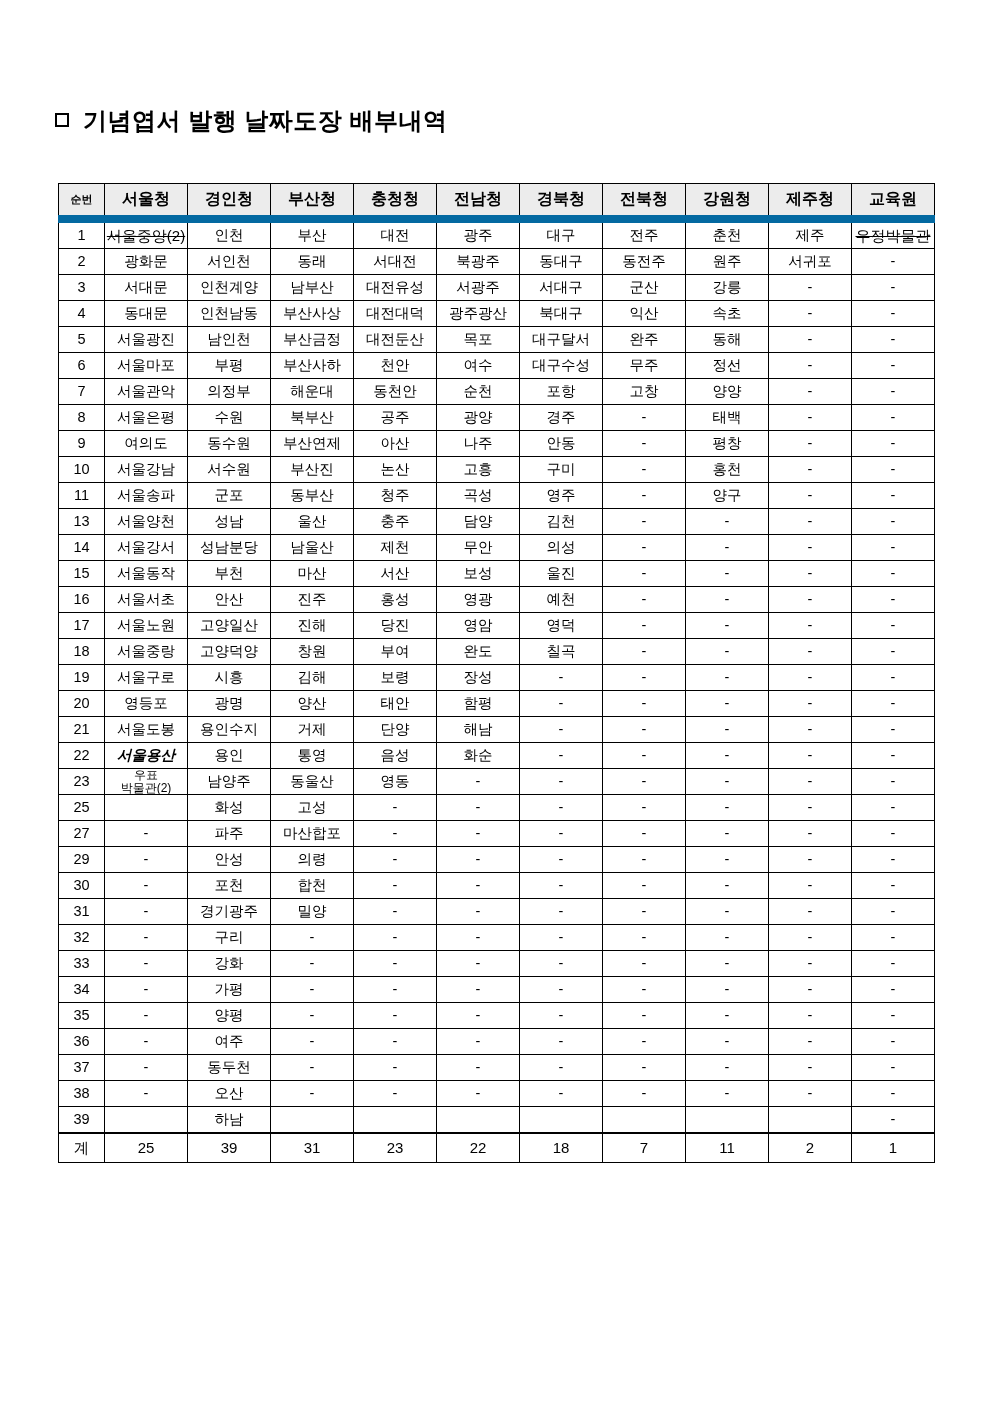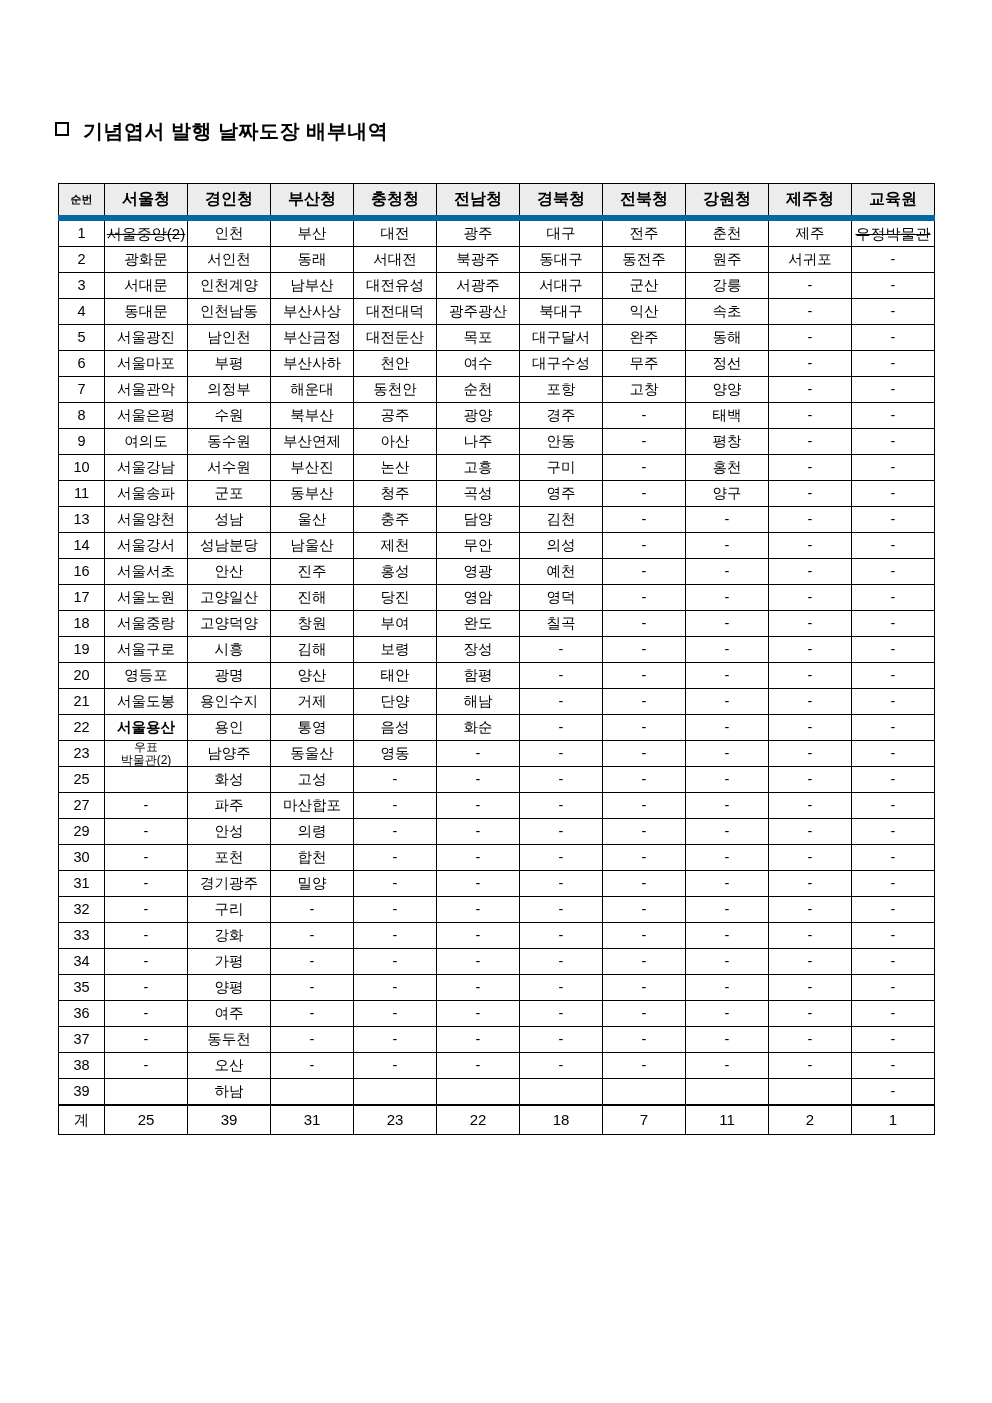--- a/index.html
+++ b/index.html
@@ -26,8 +26,8 @@
   .doc-title {
     position: absolute;
     left: 55px;
-    top: 120px;
-    font-size: 20px;
+    top: 108px;
+    font-size: 24px;
     font-weight: bold;
     letter-spacing: 0.5px;
     white-space: nowrap;

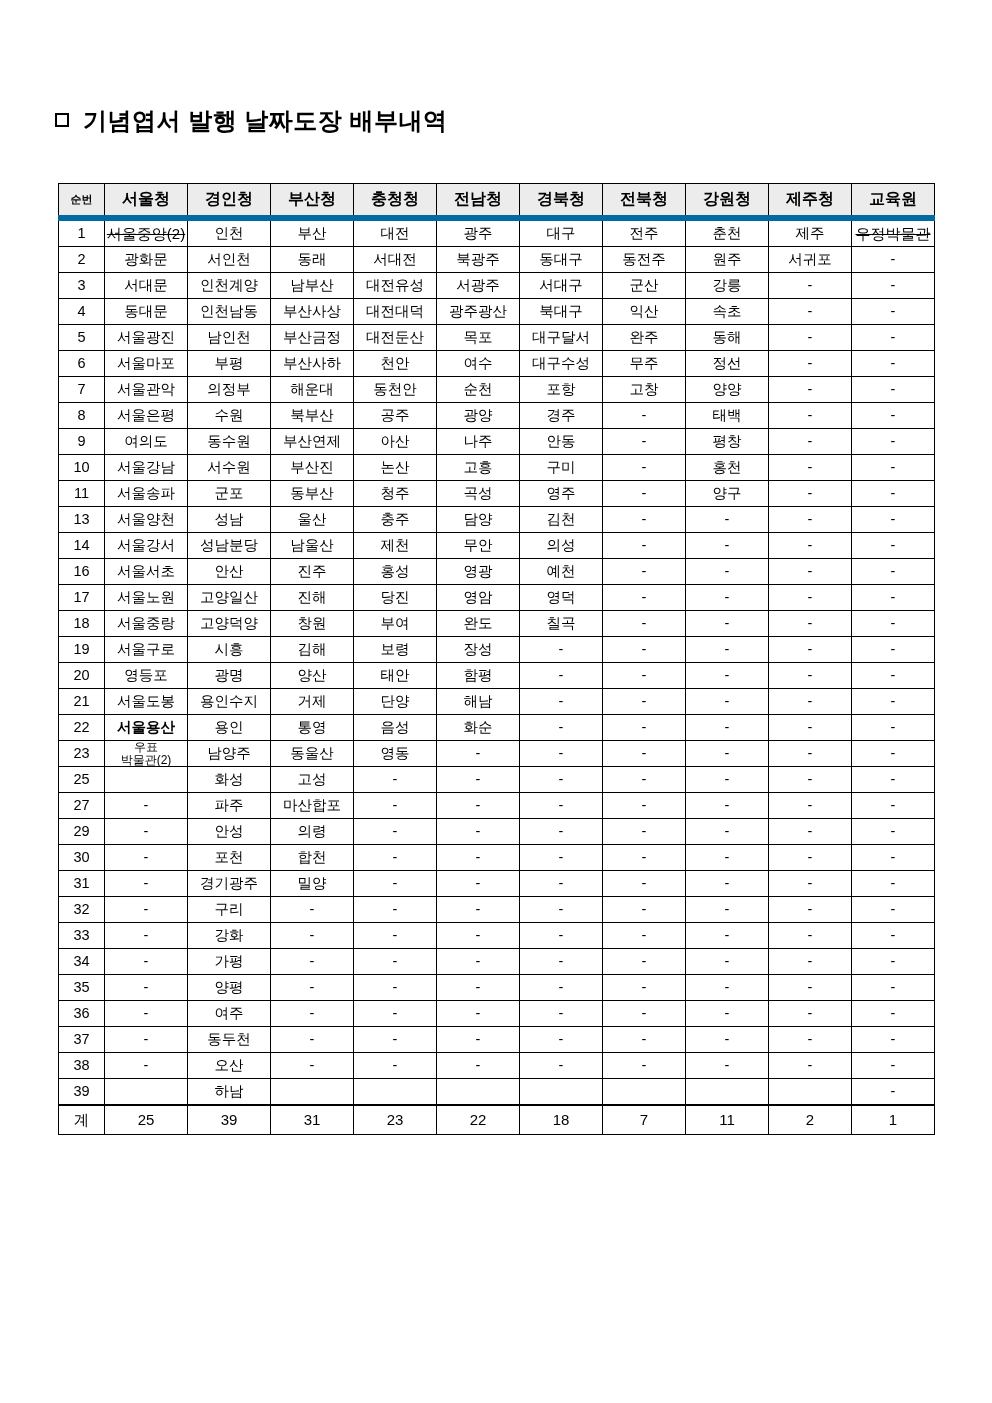--- a/index.html
+++ b/index.html
@@ -70,7 +70,7 @@
     font-weight: bold;
     font-size: 16px;
     height: 31px;
-    border-bottom: 6px solid #0369a1;
+    border-bottom: 8px solid #0369a1;
   }
   table.dist thead th.seq-head {
     font-size: 11px;

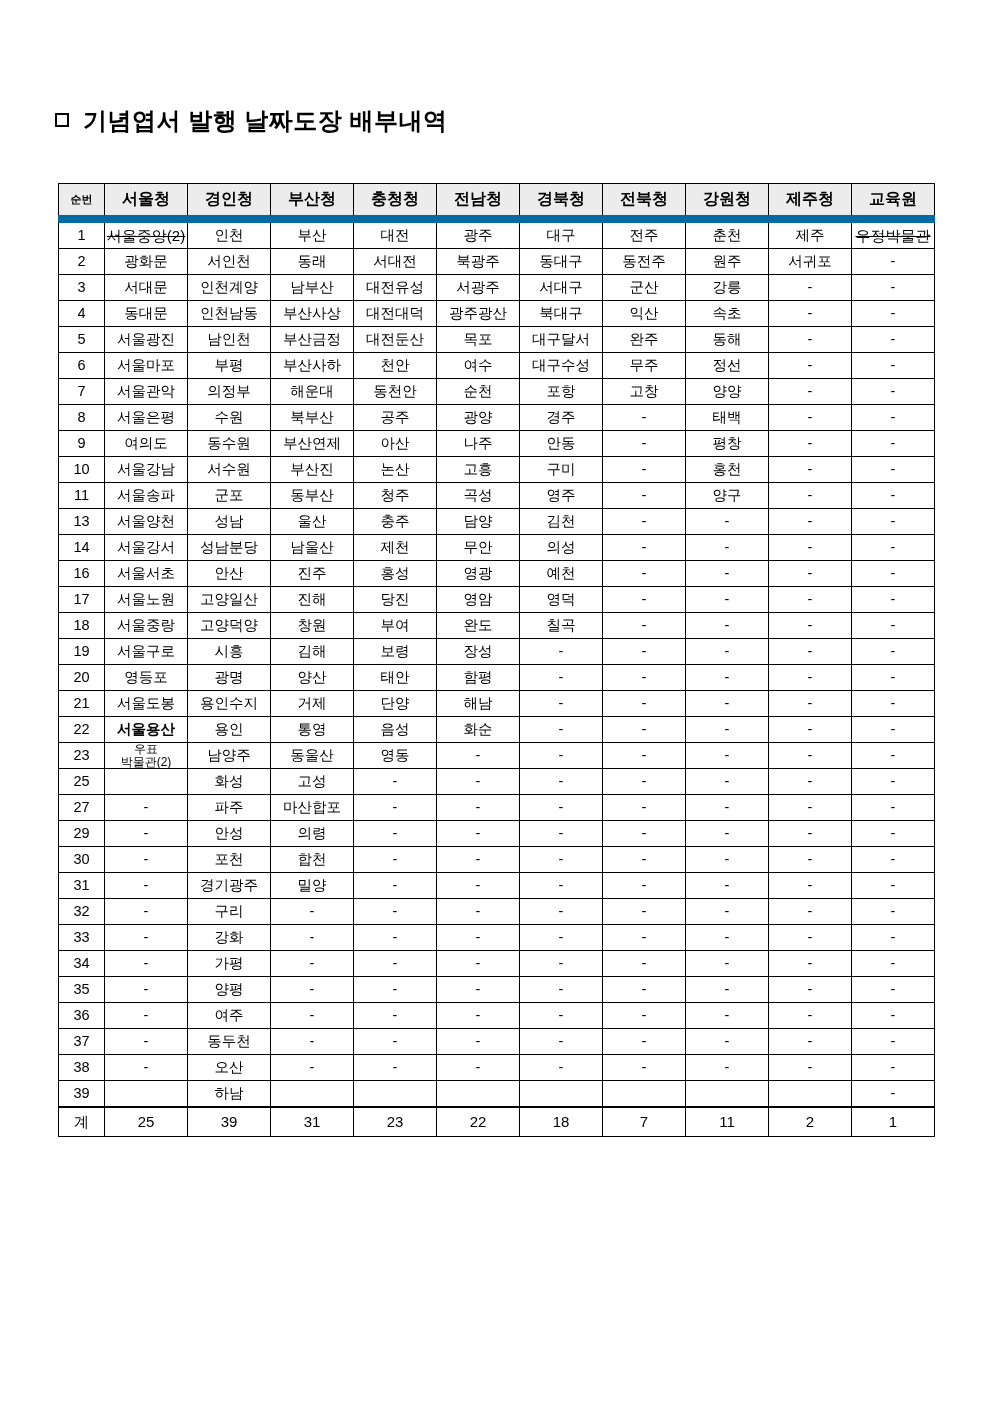--- a/index.html
+++ b/index.html
@@ -305,6 +305,19 @@
             <td>-</td>
           </tr>
           <tr>
+            <td class="seq">15</td>
+            <td>서울동작</td>
+            <td>부천</td>
+            <td>마산</td>
+            <td>서산</td>
+            <td>보성</td>
+            <td>울진</td>
+            <td>-</td>
+            <td>-</td>
+            <td>-</td>
+            <td>-</td>
+          </tr>
+          <tr>
             <td class="seq">16</td>
             <td>서울서초</td>
             <td>안산</td>

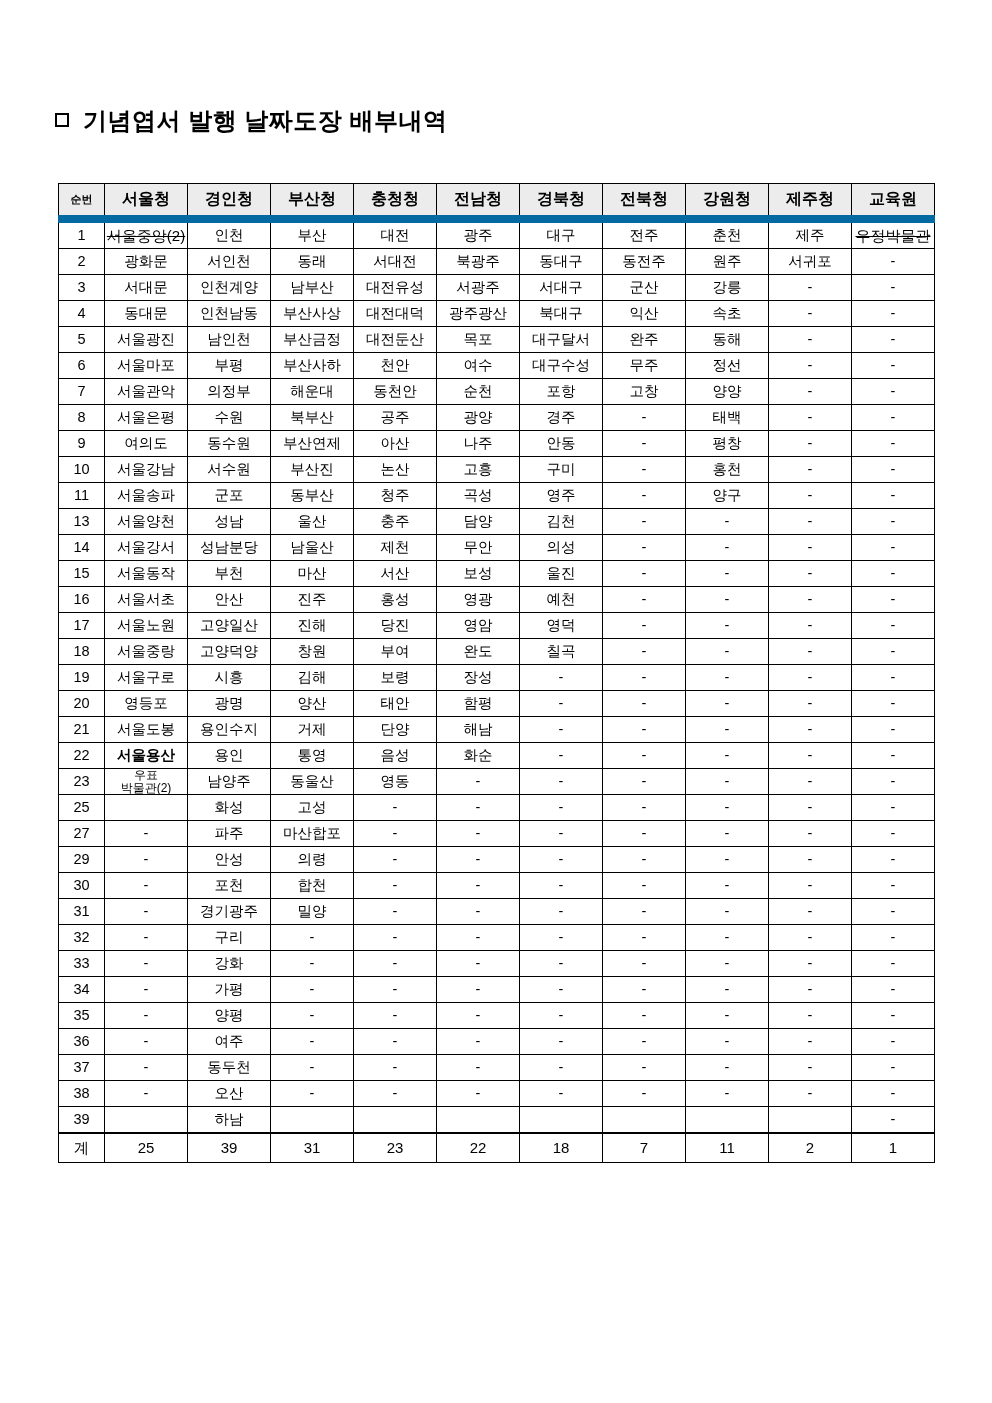--- a/index.html
+++ b/index.html
@@ -80,7 +80,7 @@
   col.c-body { width: 83px; }
   td.seq { font-size: 14.5px; }
   td.strike { text-decoration: line-through; }
-  td.bold { font-weight: bold; }
+  td.bold { font-weight: bold; font-style: italic; }
   td.two-line {
     white-space: normal;
     font-size: 12px;

